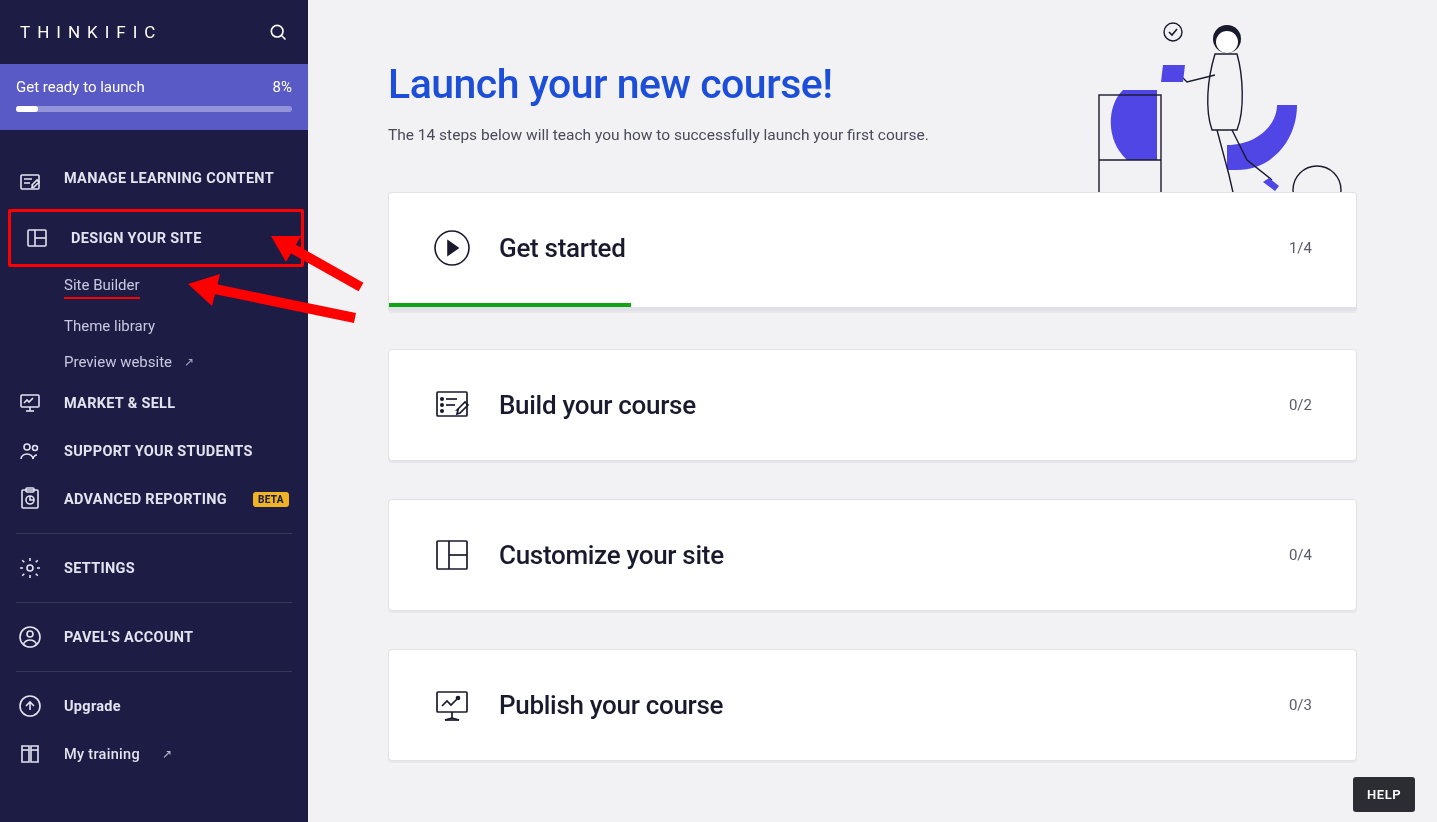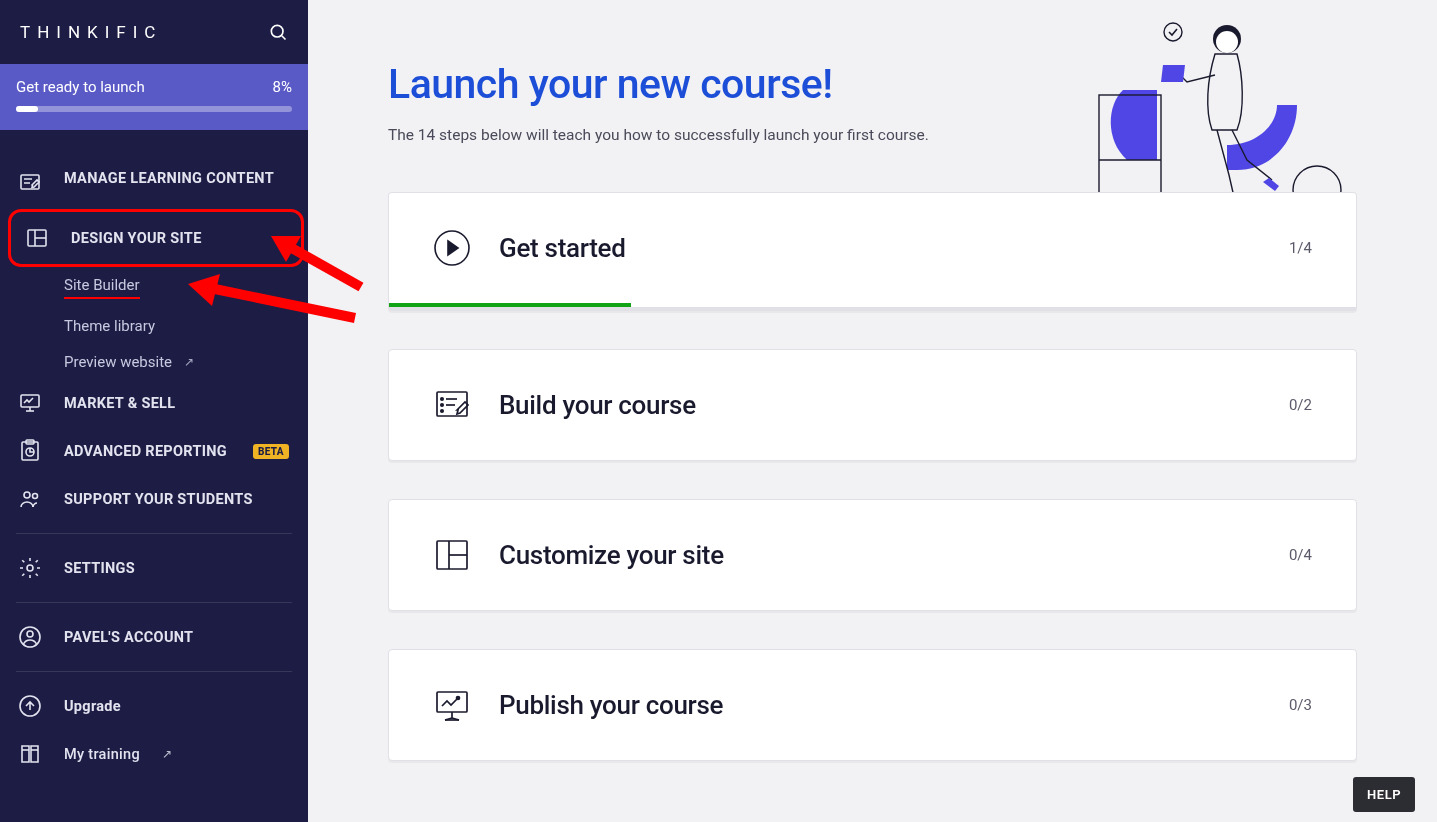--- a/index.html
+++ b/index.html
@@ -23,7 +23,7 @@
   .nav-item { display: flex; align-items: center; gap: 22px; padding: 12px 18px; color: #e3e3f0; font-size: 14.5px; font-weight: 700; letter-spacing: 0.3px; cursor: pointer; border-top: 0; }
   .nav-item.tall { align-items: flex-start; }
   .nav-item .nav-icon { width: 24px; height: 24px; display: flex; align-items: center; justify-content: center; flex-shrink: 0; }
-  .nav-item.highlighted { border: 3px solid #ff0000; margin: 3px 4px 3px 8px; padding: 14px 14px; border-radius: 13px; }
+  .nav-item.highlighted { border: 3px solid #ff0000; margin: 3px 4px 3px 8px; padding: 14px 14px; border-radius: 2px; }
   .sub-items { padding: 6px 0 8px 64px; display: flex; flex-direction: column; gap: 18px; }
   .sub-item { color: #c8c8e0; font-size: 15px; font-weight: 400; cursor: pointer; display: flex; align-items: center; gap: 12px; }
   .sub-item.underlined { border-bottom: 2.5px solid #ff0000; padding-bottom: 3px; width: fit-content; }

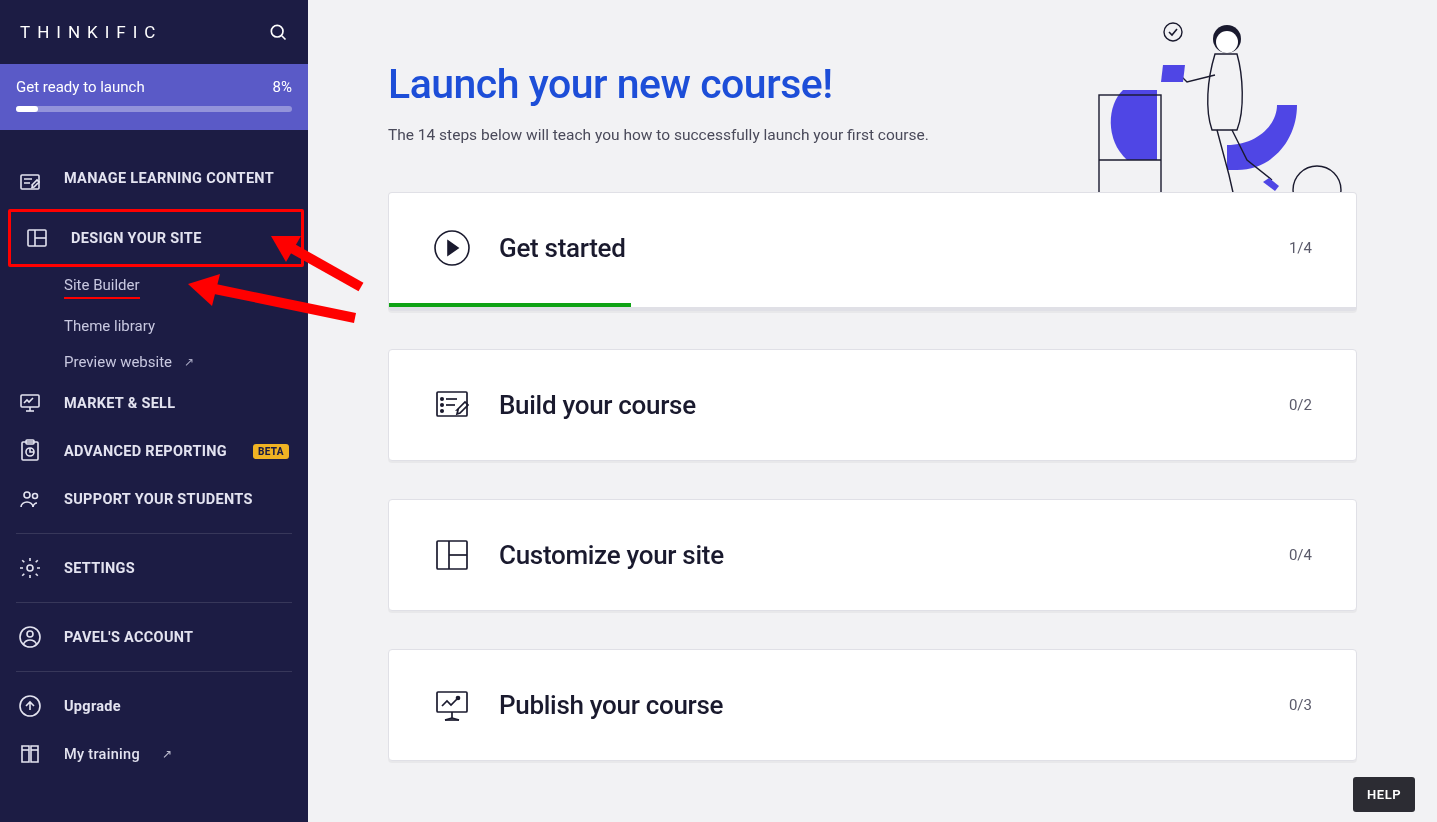--- a/index.html
+++ b/index.html
@@ -135,6 +135,18 @@
     <div class="nav-item">
       <span class="nav-icon">
         <svg width="24" height="24" viewBox="0 0 24 24" fill="none" stroke="currentColor" stroke-width="1.6">
+            <circle cx="9" cy="8" r="3"></circle>
+            <circle cx="17" cy="9" r="2.5"></circle>
+            <path d="M3 20c0-3 3-5 6-5s6 2 6 5"></path>
+            <path d="M15 20c0-2 2-4 4-4"></path>
+          </svg>
+      </span>
+      <span>SUPPORT YOUR STUDENTS</span>
+    </div>
+
+    <div class="nav-item">
+      <span class="nav-icon">
+        <svg width="24" height="24" viewBox="0 0 24 24" fill="none" stroke="currentColor" stroke-width="1.6">
             <rect x="4" y="3" width="16" height="18" rx="1"></rect>
             <rect x="8" y="1" width="8" height="4" rx="1"></rect>
             <circle cx="12" cy="13" r="4"></circle>
@@ -143,18 +155,6 @@
       </span>
       <span>ADVANCED REPORTING</span>
       <span class="beta-badge">BETA</span>
-    </div>
-
-    <div class="nav-item">
-      <span class="nav-icon">
-        <svg width="24" height="24" viewBox="0 0 24 24" fill="none" stroke="currentColor" stroke-width="1.6">
-            <circle cx="9" cy="8" r="3"></circle>
-            <circle cx="17" cy="9" r="2.5"></circle>
-            <path d="M3 20c0-3 3-5 6-5s6 2 6 5"></path>
-            <path d="M15 20c0-2 2-4 4-4"></path>
-          </svg>
-      </span>
-      <span>SUPPORT YOUR STUDENTS</span>
     </div>
 
     <div class="divider"></div>

